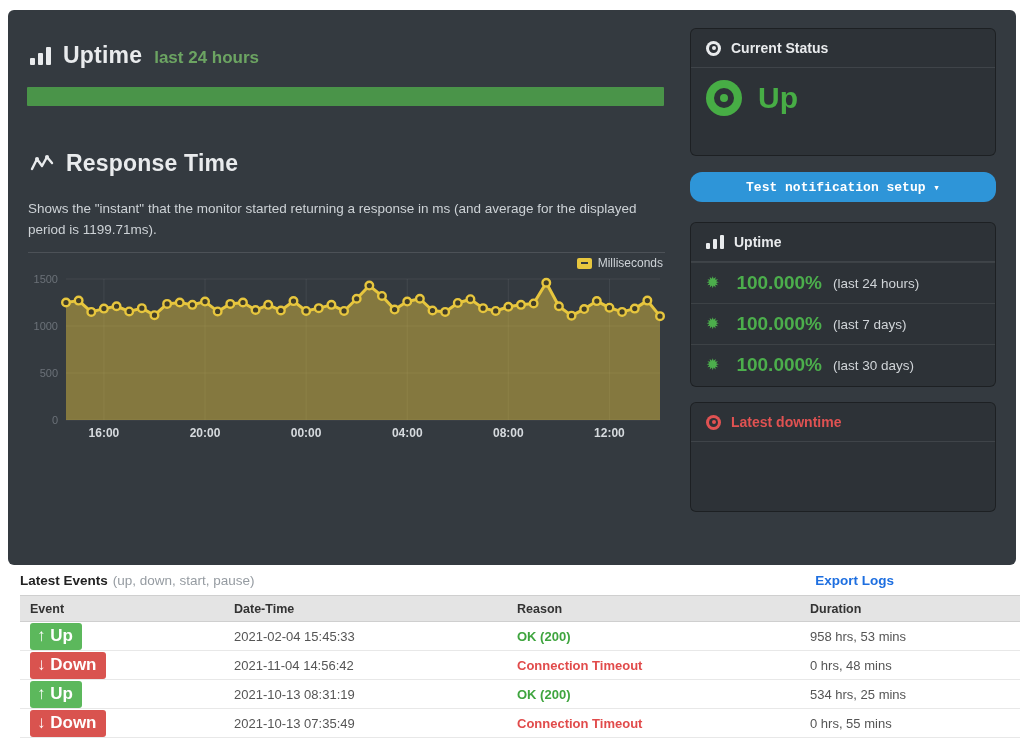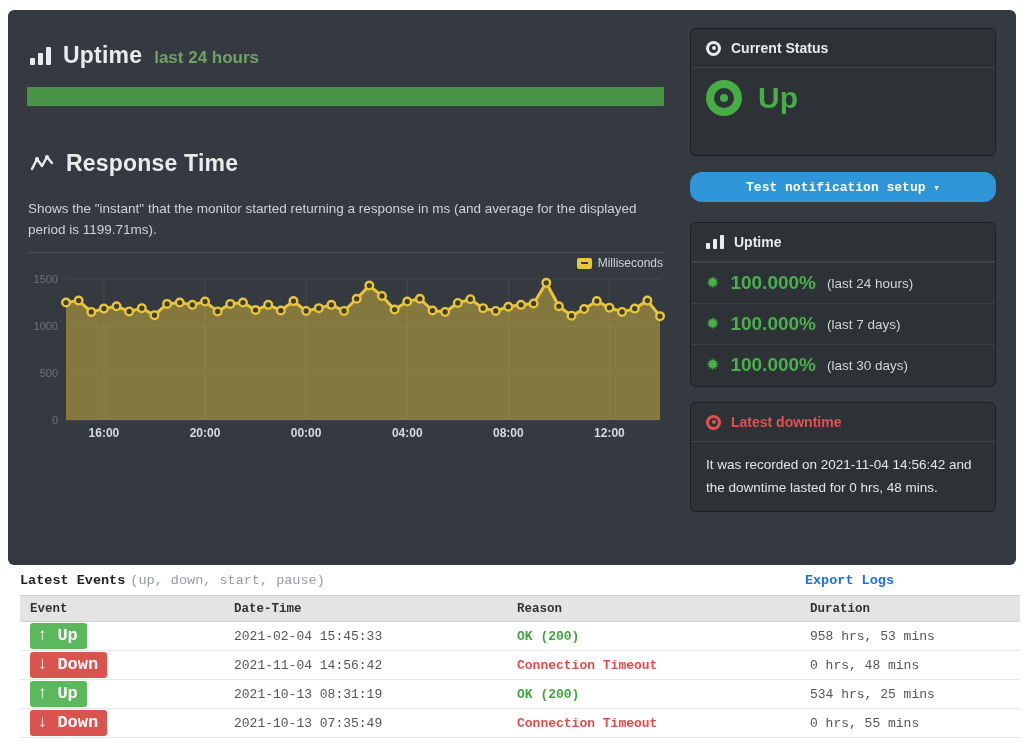--- a/index.html
+++ b/index.html
@@ -76,7 +76,7 @@
                 border-top:1px solid rgba(255,255,255,0.08); }
   .uptime-row:first-of-type { border-top:none; }
   .burst-icon { color:#4cae4c; font-size:16px; line-height:16px; }
-  .uptime-val { font-size:19px; font-weight:bold; color:#4cae4c; }
+  .uptime-val { font-size:19px; font-weight:bold; color:#4cae4c;margin-left:6px; }
   .uptime-period { font-size:13.5px; color:#d0d4d8; }
 
   .card-downtime { top:392px; height:110px; }

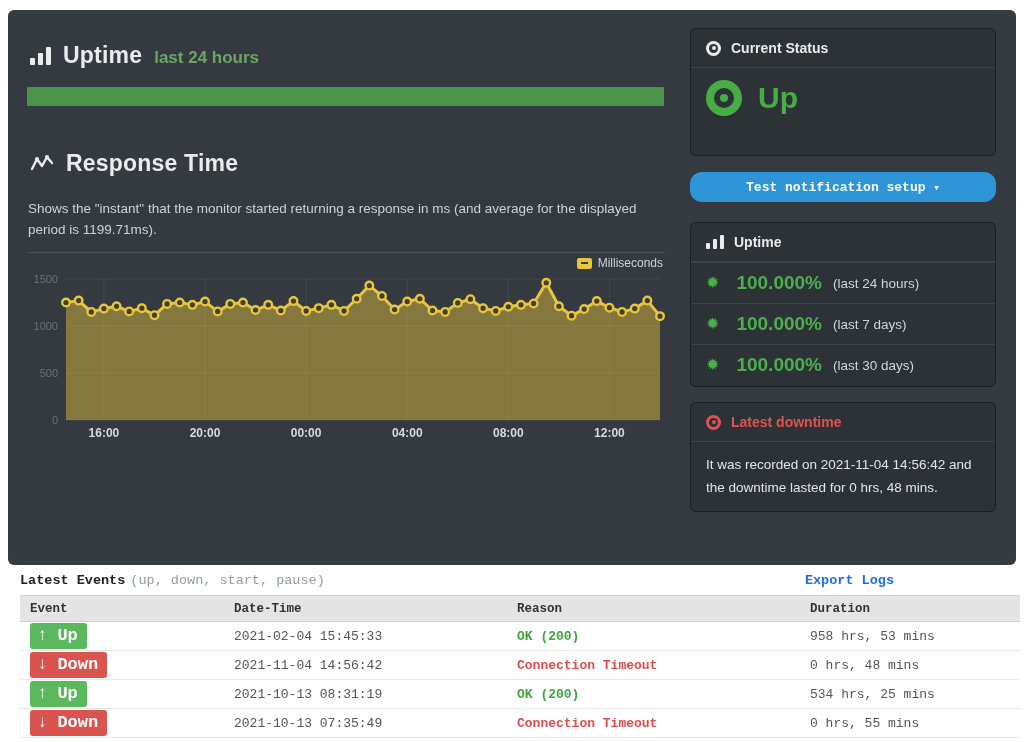--- a/index.html
+++ b/index.html
@@ -280,7 +280,6 @@
         </span>
       <span class="ch-title">Latest downtime</span>
     </div>
-    <div class="downtime-body">It was recorded on 2021-11-04 14:56:42 and the downtime lasted for 0 hrs, 48 mins.</div>
   </div>
 
 </div>

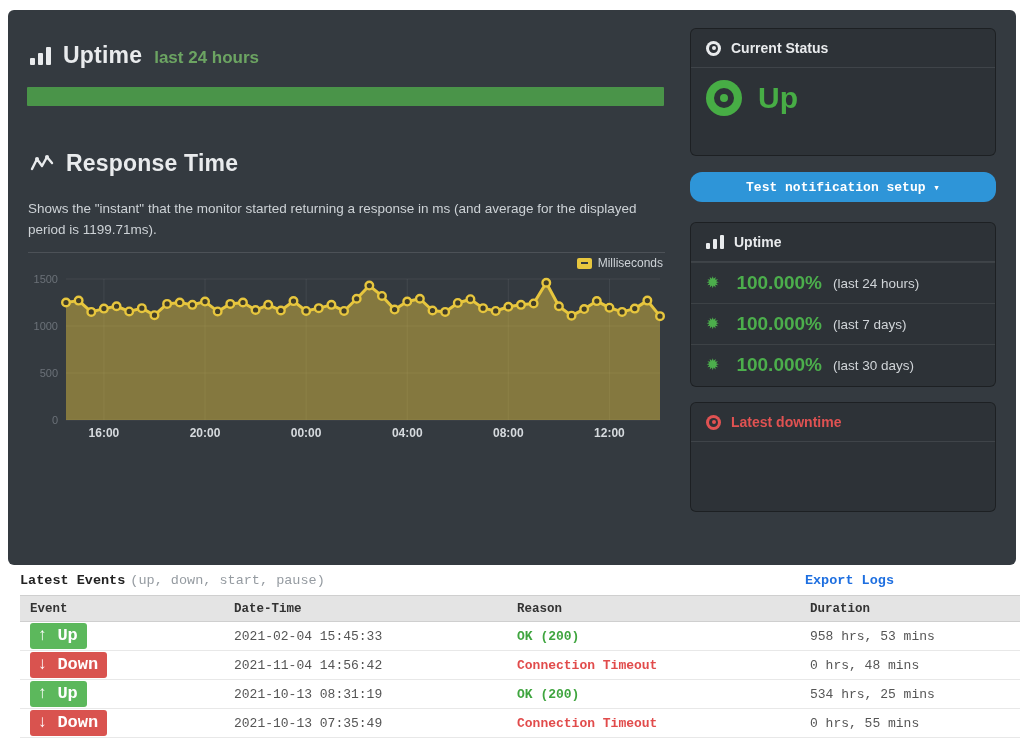--- a/index.html
+++ b/index.html
@@ -88,7 +88,7 @@
   .downtime-body { padding:11px 15px; font-size:13.5px; line-height:23px; color:#e2e5e8; }
 
   
-  .events-section { position:absolute; left:0; top:565px; width:916px; height:177px; background:#ffffff;font-family:Liberation Mono, monospace; }
+  .events-section { position:absolute; left:0; top:565px; width:916px; height:177px; background:#ffffff; }
   .events-header { position:absolute; left:20px; right:22px; top:8px; display:flex; align-items:baseline; }
   .events-title { font-size:13.5px; font-weight:bold; color:#222222; }
   .events-sub { font-size:13.5px; color:#959ba1; margin-left:5px; }

